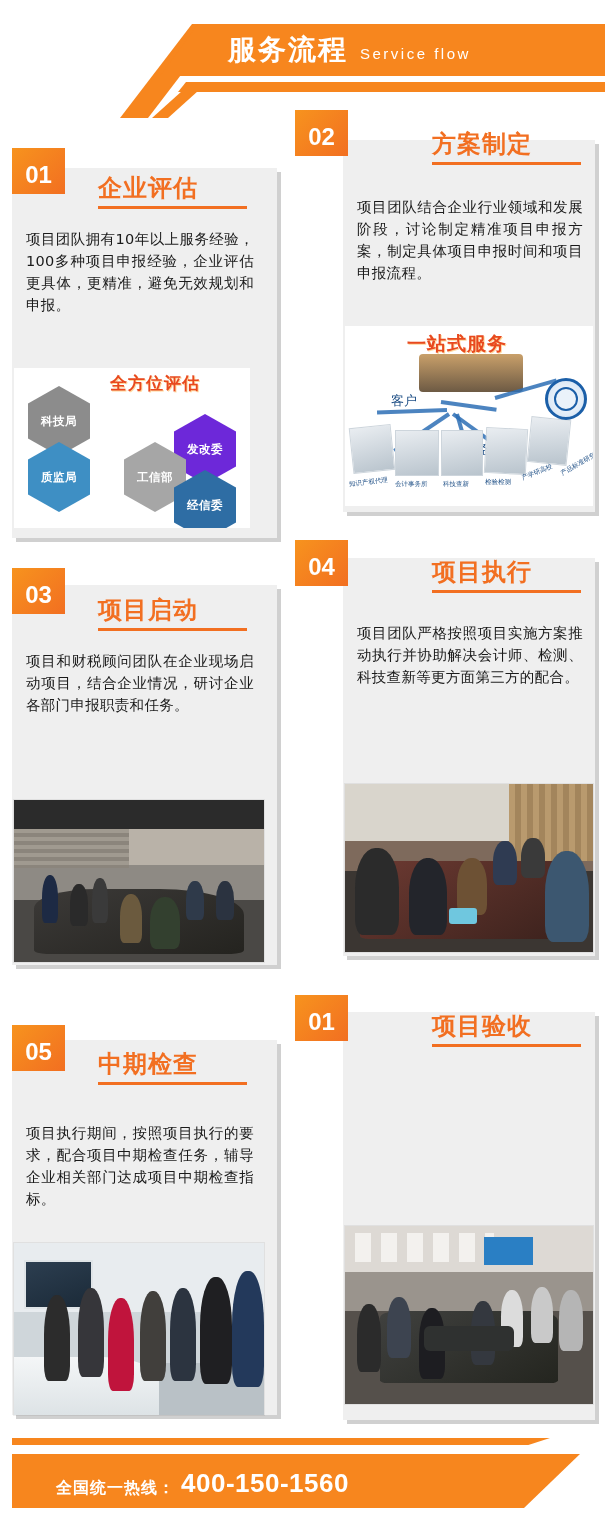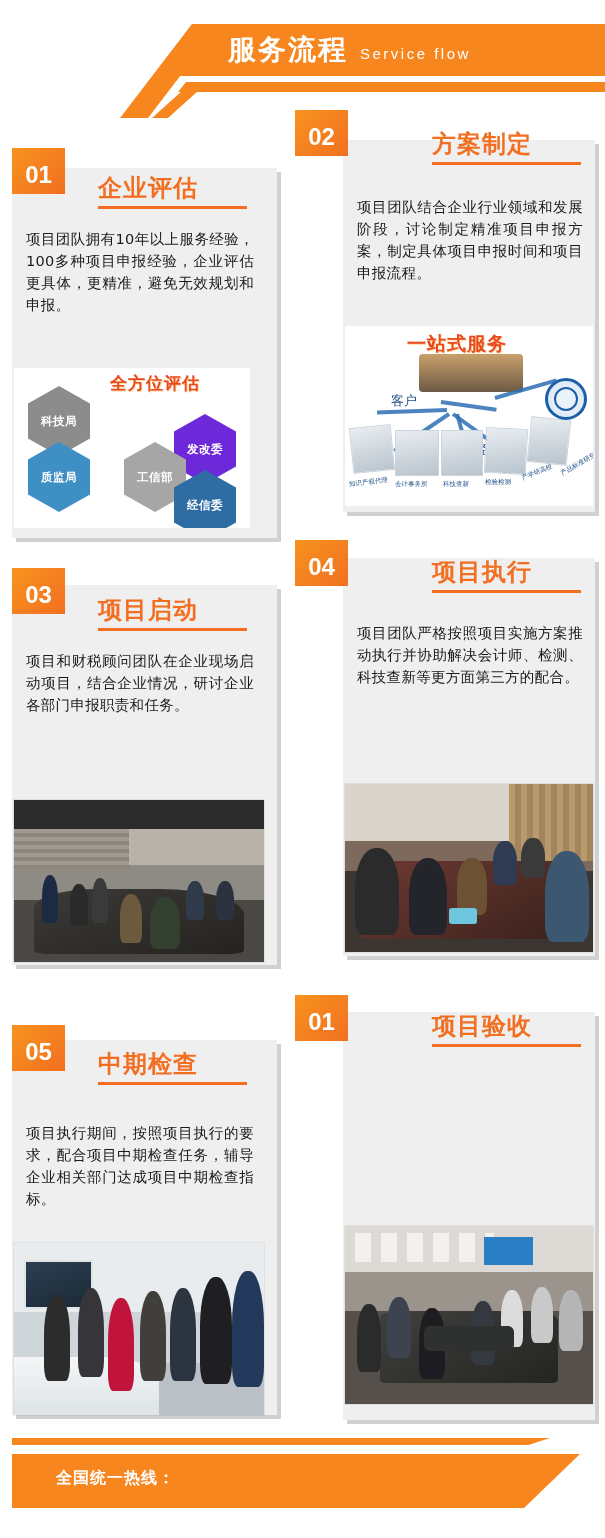--- a/index.html
+++ b/index.html
@@ -353,6 +353,7 @@
     <div class="ft-diag"></div>
     <div class="ft-text">
       <span class="ft-label">全国统一热线：</span>
+      <span class="ft-phone">400-150-1560</span>
     </div>
   </div>
 

